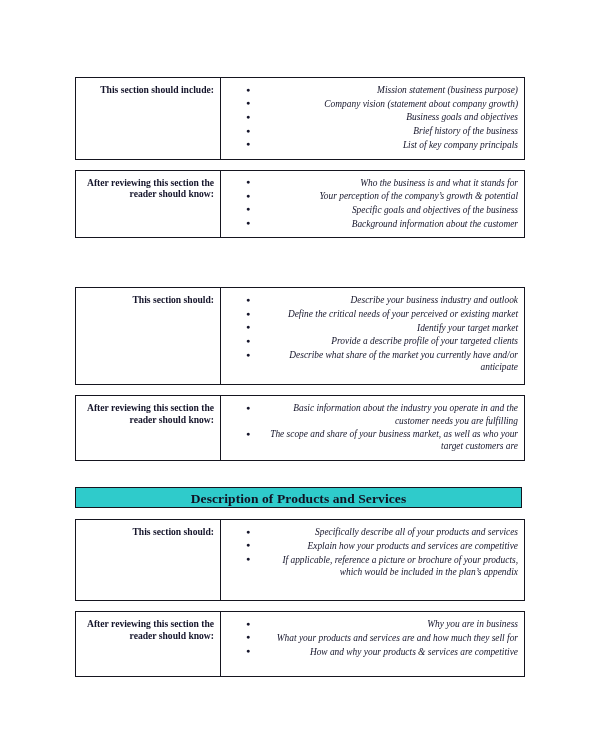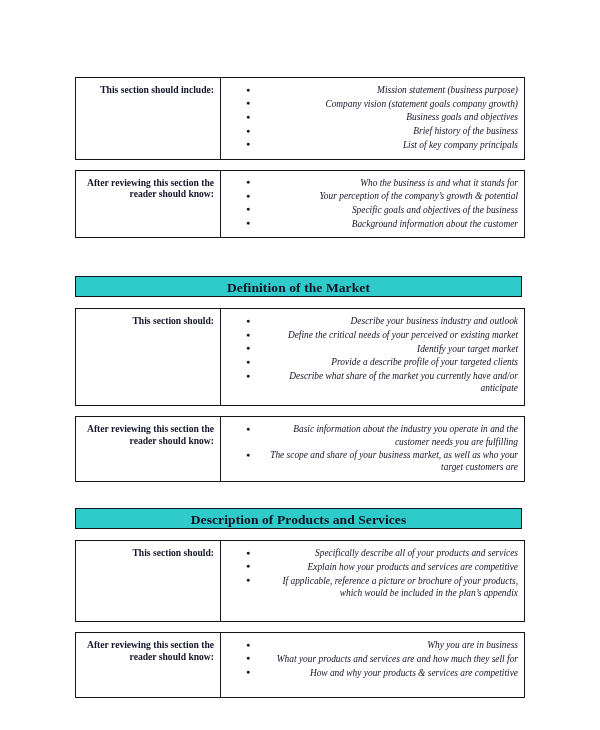--- a/index.html
+++ b/index.html
@@ -131,7 +131,7 @@
           <td class="col-items">
             <ul class="items">
               <li>Mission statement (business purpose)</li>
-              <li>Company vision (statement goals company growth)</li>
+              <li>Company vision (statement about company growth)</li>
               <li>Business goals and objectives</li>
               <li>Brief history of the business</li>
               <li>List of key company principals</li>

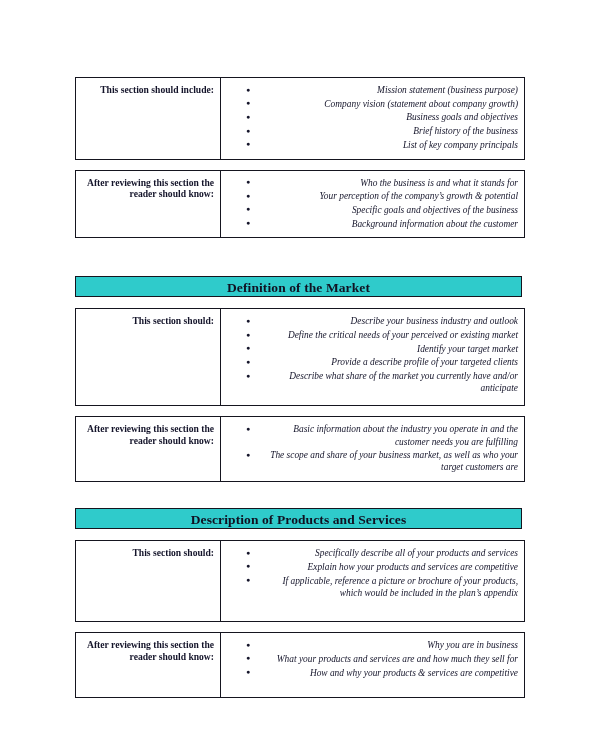--- a/index.html
+++ b/index.html
@@ -167,9 +167,6 @@
     <div class="gap-sect-1"></div>
 
     <div class="section">
-      <div class="band">
-        <span class="band-title">Definition of the Market</span>
-      </div>
       <div class="gap-band"></div>
 
       <table class="tbl">

